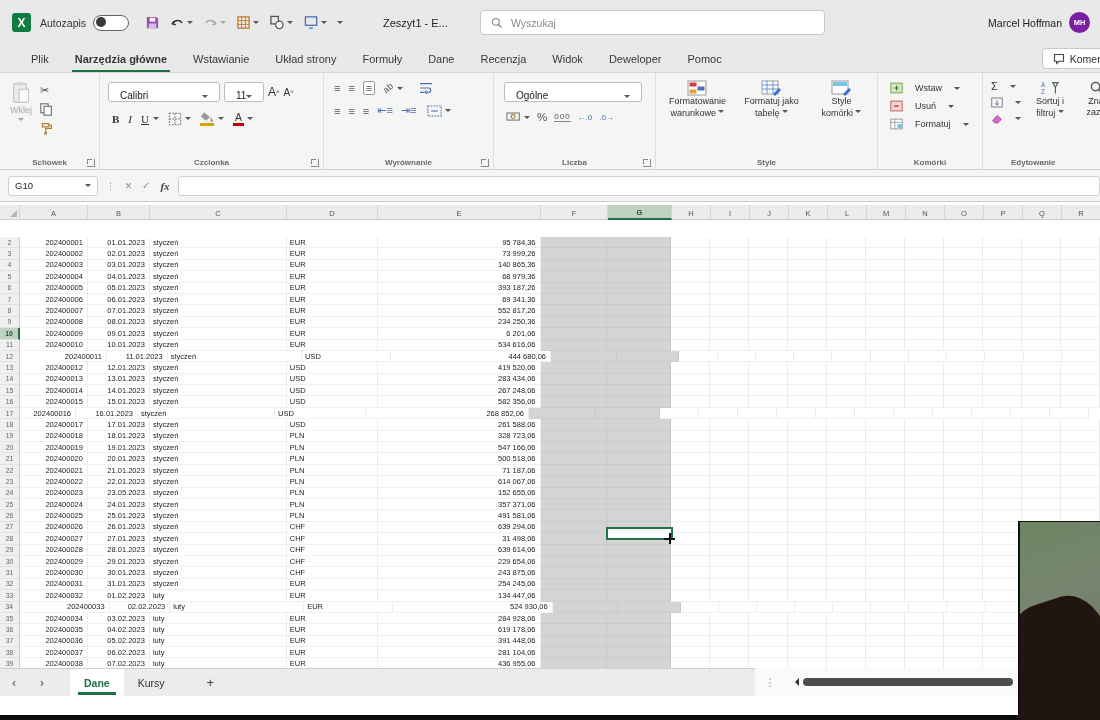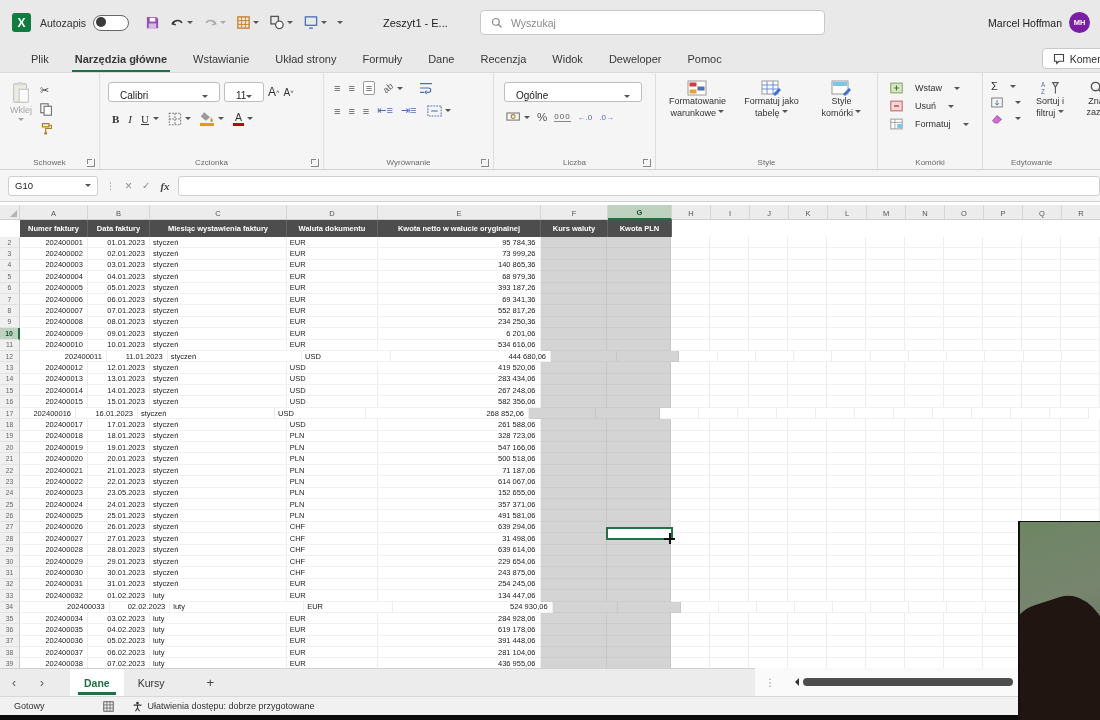--- a/index.html
+++ b/index.html
@@ -43,7 +43,7 @@
   #ribbon { left:0; top:72px; width:1100px; height:98px; background:#f5f5f5; border-top:1px solid #dadada;
       border-bottom:1px solid #d2d2d2; display:flex; }
   .rgroup { position:relative; height:100%; border-right:1px solid #ddd; flex:none; }
-  .glabel { position:absolute; bottom:2px; left:0; right:0; text-align:center; font-size:8px; color:#6a6a6a; }
+  .glabel { position:absolute; bottom:2px; left:0; right:0; text-align:center; font-size:8px; color:#6a6a6a;font-weight:bold; }
   .launcher { position:absolute; bottom:2px; right:4px; width:8px; height:8px; border-right:1.2px solid #888;
       border-bottom:1.2px solid #888; }
   .launcher::after { content:""; position:absolute; right:2px; bottom:2px; width:4px; height:4px;

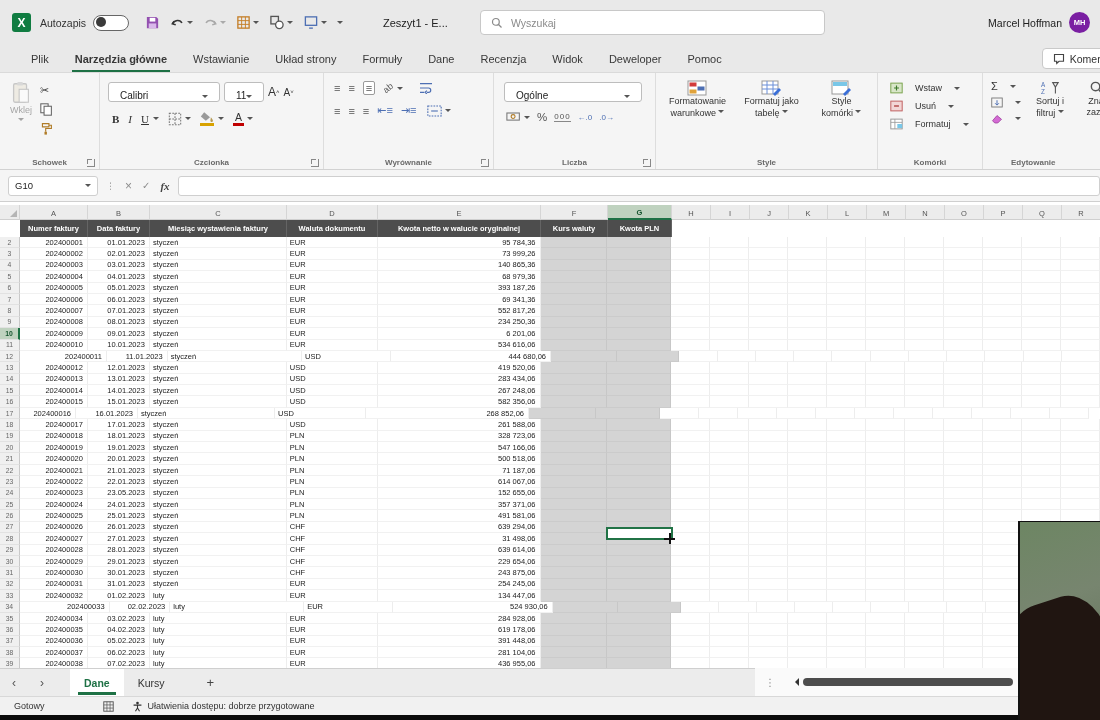--- a/index.html
+++ b/index.html
@@ -475,15 +475,6 @@
         <div class="lcell" style="width: 39px;">Q</div>
         <div class="lcell" style="width: 39px;">R</div>
       </div>
-    <div id="header-row">
-        <div class="hcell" style="width: 68px;">Numer faktury</div>
-        <div class="hcell" style="width: 62px;">Data faktury</div>
-        <div class="hcell" style="width: 137px;">Miesiąc wystawienia faktury</div>
-        <div class="hcell" style="width: 91px;">Waluta dokumentu</div>
-        <div class="hcell" style="width: 163px;">Kwota netto w walucie oryginalnej</div>
-        <div class="hcell" style="width: 67px;">Kurs waluty</div>
-        <div class="hcell" style="width: 64px;">Kwota PLN</div>
-      </div>
     <div id="data-rows">
         <div class="srow">
           <div class="gut">2</div>

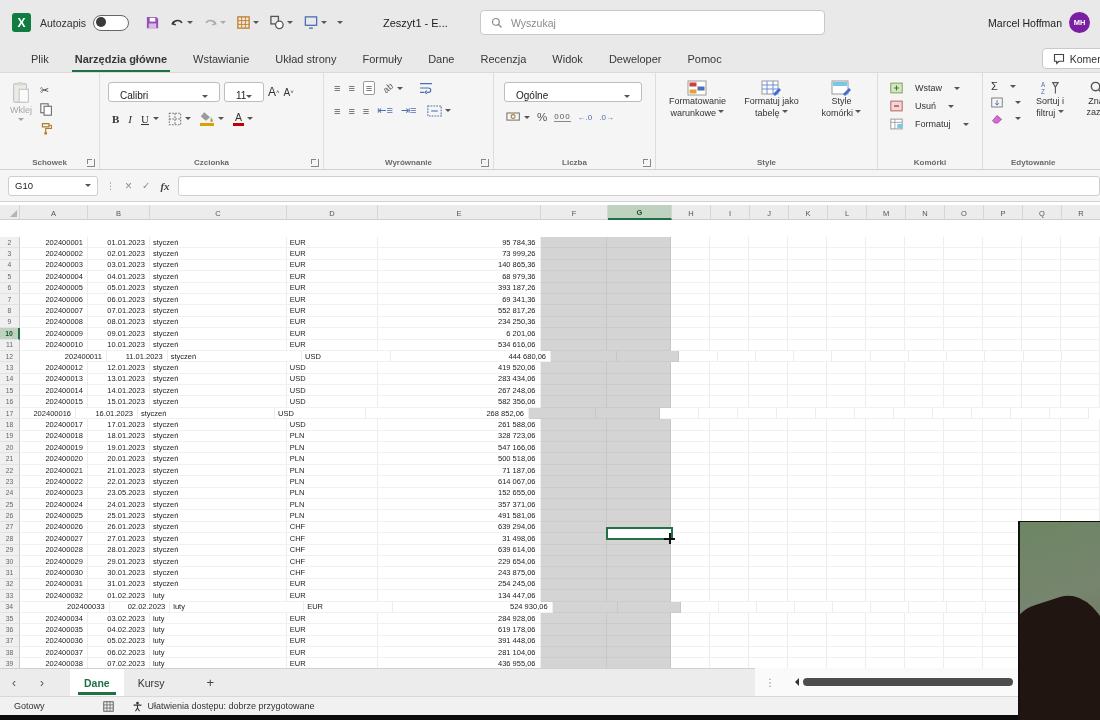--- a/index.html
+++ b/index.html
@@ -1295,20 +1295,6 @@
     <div id="hscroll-thumb"></div>
   </div>
 
-  <div id="statusbar" class="abs">
-    <span id="status-mode">Gotowy</span>
-    <svg id="macro-icon" width="11" height="11" viewBox="0 0 14 14">
-        <rect x="1" y="1" width="12" height="12" fill="none" stroke="#555" stroke-width="1.2"></rect>
-        <path d="M1 5h12M1 9h12M5 1v12M9 1v12" stroke="#555" stroke-width="0.9"></path>
-      </svg>
-    <div id="access-wrap">
-      <svg width="11" height="11" viewBox="0 0 14 14">
-          <circle cx="7" cy="2.6" r="1.7" fill="#333"></circle>
-          <path d="M2 5.2h10M7 5v4M7 9l-2.6 4M7 9l2.6 4" stroke="#333" stroke-width="1.4" fill="none"></path>
-        </svg>
-      <span>Ułatwienia dostępu: dobrze przygotowane</span>
-    </div>
-  </div>
   <div id="blackstrip" class="abs"></div>
 
   <div id="webcam" class="abs">

